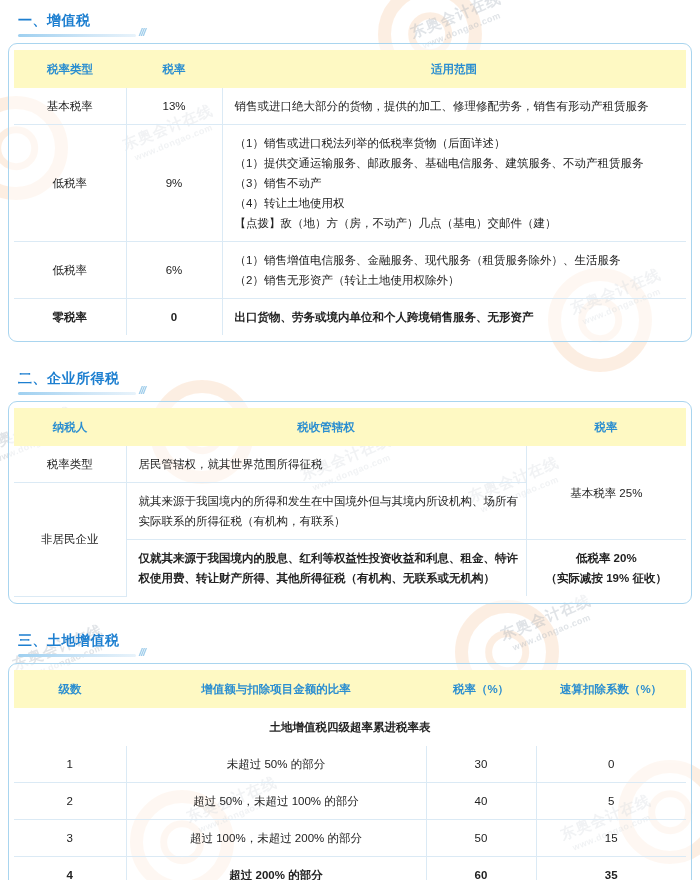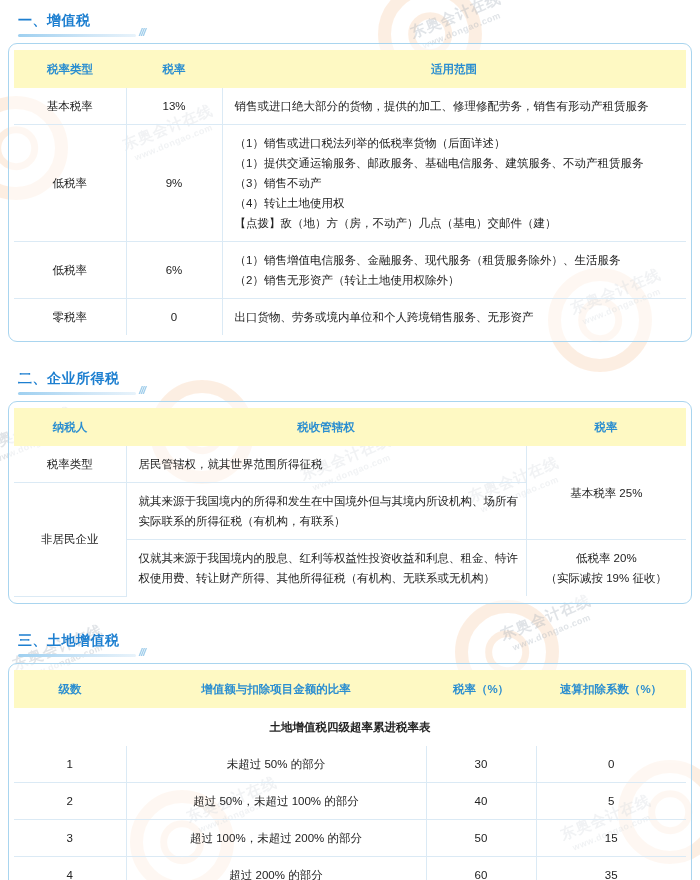--- a/index.html
+++ b/index.html
@@ -135,7 +135,7 @@
     text-align: center;
     color: #222;
   }
-  tbody tr:last-child td { border-bottom: none; }
+  tbody tr:last-child td { border-bottom: none; font-weight: bold; }
   td.last, th.last { border-right: none; }
   td.left { text-align: left; padding-left: 12px; }
   .cap-row td {

